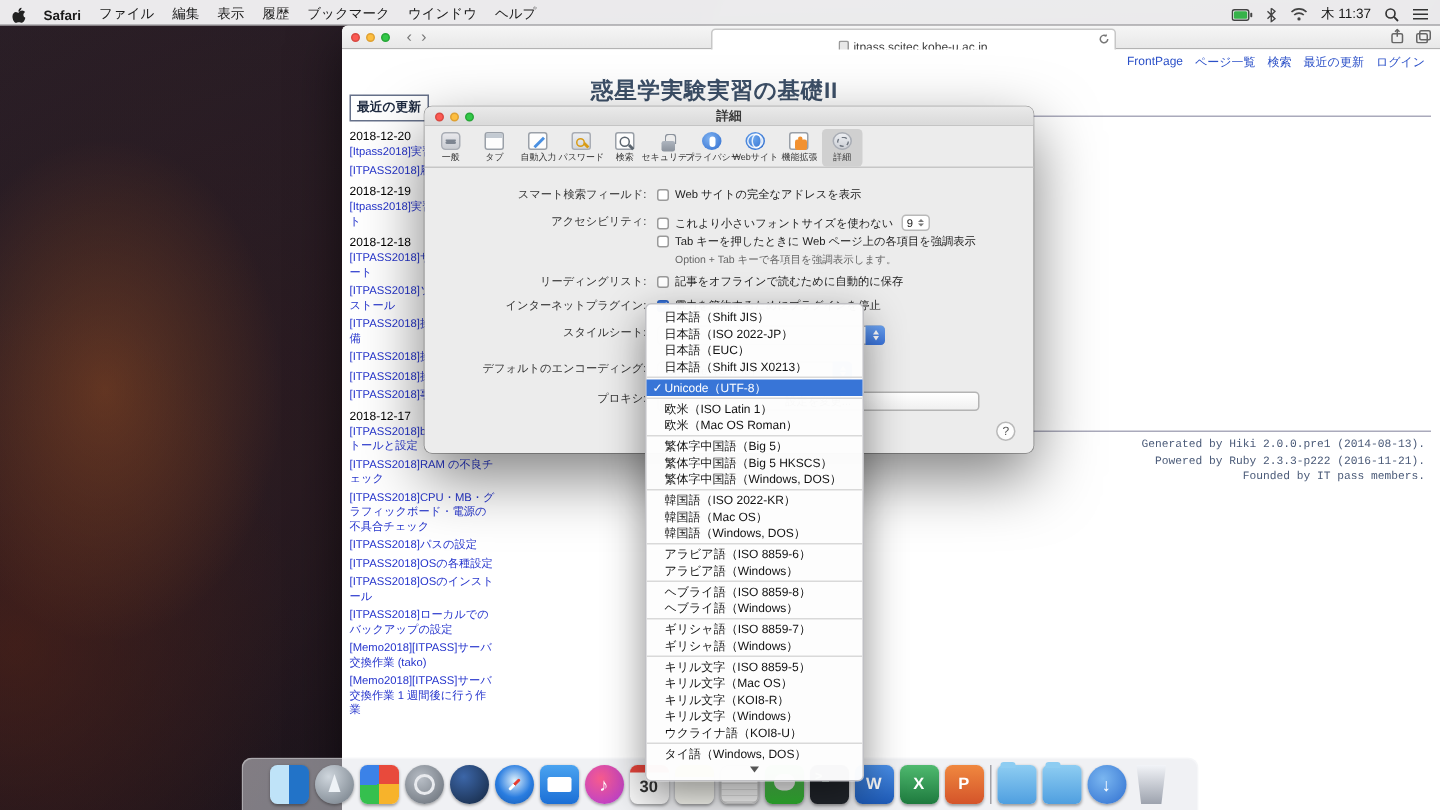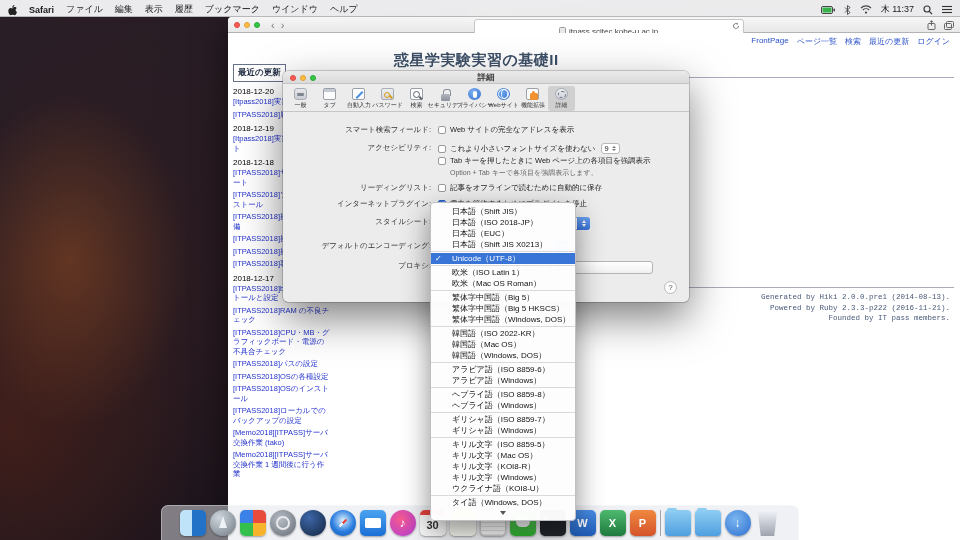--- a/index.html
+++ b/index.html
@@ -132,7 +132,7 @@
   .emenu{position:absolute;left:430px;top:202px;width:146px;z-index:40;background:rgba(253,253,253,.98);
     border:1px solid #c0c0c4;border-radius:4px;box-shadow:0 10px 28px rgba(0,0,0,.45);padding:3px 0;font-size:8px;}
   .mgroup+.mgroup{border-top:1px solid #d9d9d9;margin-top:1px;padding-top:1px;}
-  .mitem{height:11px;line-height:11px;padding:0 8px 0 21px;position:relative;color:#111;white-space:nowrap;overflow:hidden;}
+  .mitem{height:11px;line-height:11px;padding:0 8px 0 12px;position:relative;color:#111;white-space:nowrap;overflow:hidden;}
   .mitem.checked::before{content:"✓";position:absolute;left:4px;top:0;font-size:8px;}
   .mitem.selected{background:#3875d7;color:#fff;}
   .m-scroll{height:9px;display:flex;align-items:center;justify-content:center;}

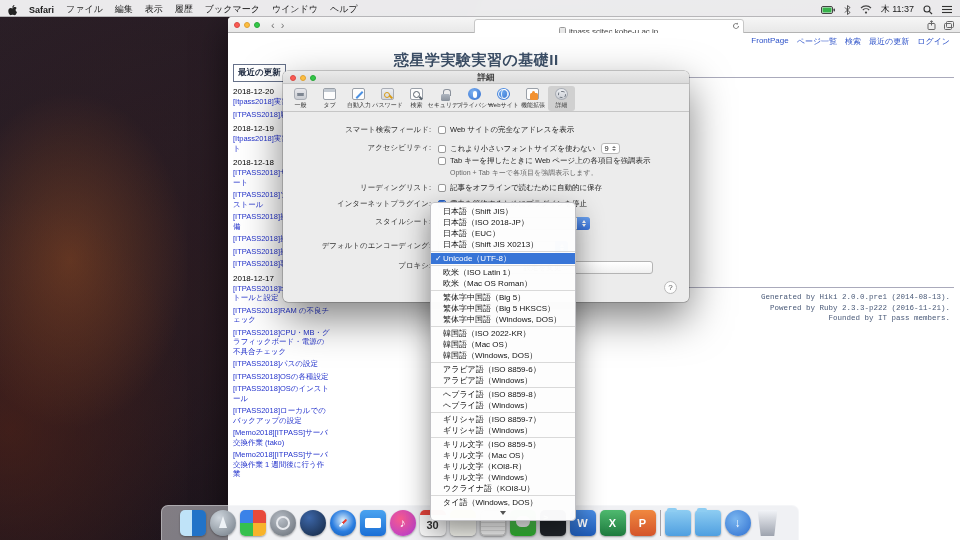--- a/index.html
+++ b/index.html
@@ -474,7 +474,7 @@
           <div>
 
           <div class="mitem">日本語（Shift JIS）</div>
-            <div class="mitem">日本語（ISO 2018-JP）</div>
+            <div class="mitem">日本語（ISO 2022-JP）</div>
             <div class="mitem">日本語（EUC）</div>
             <div class="mitem">日本語（Shift JIS X0213）</div>
           </div>

